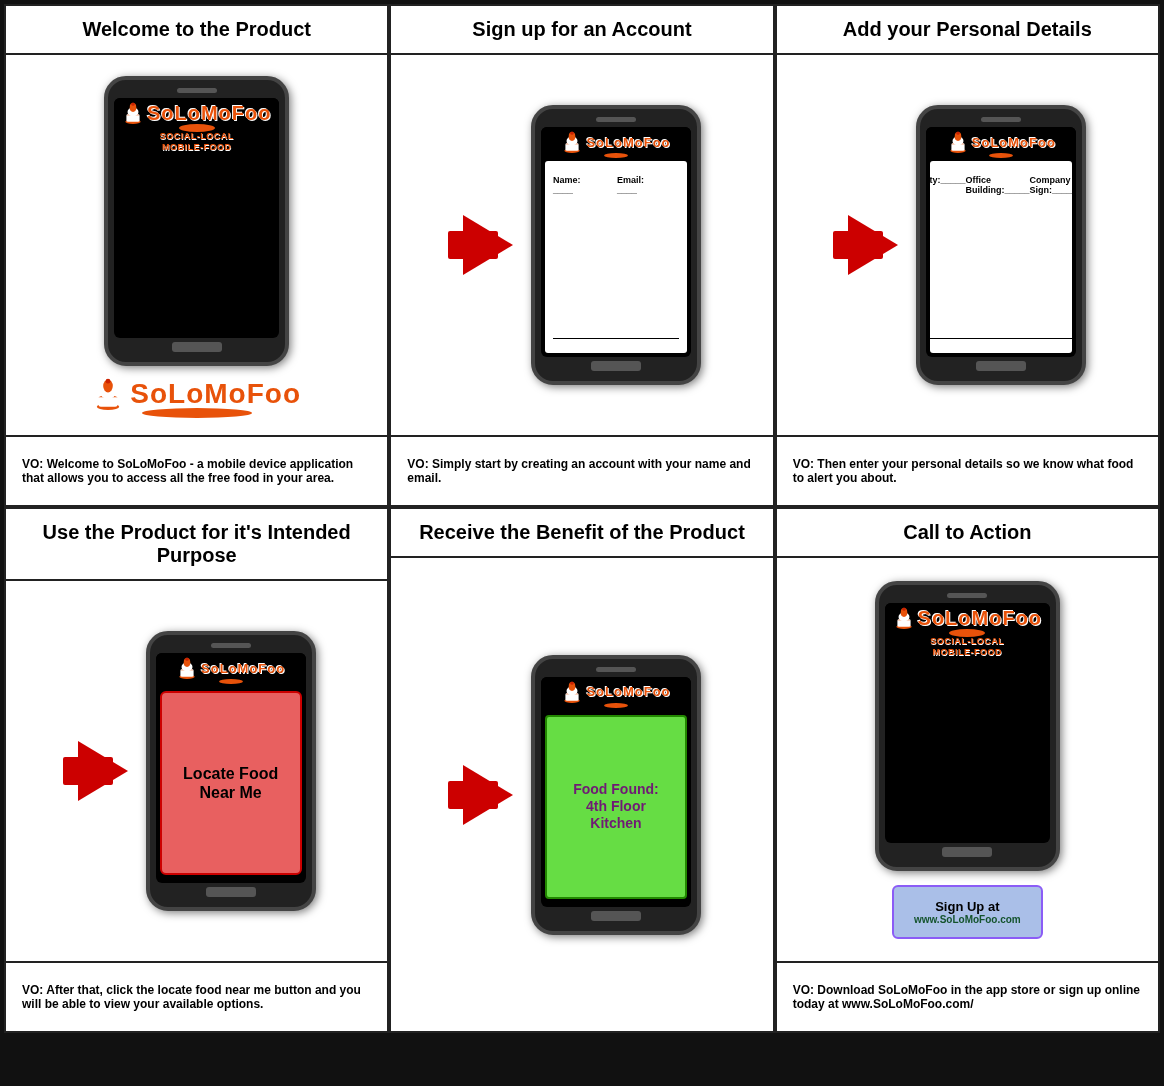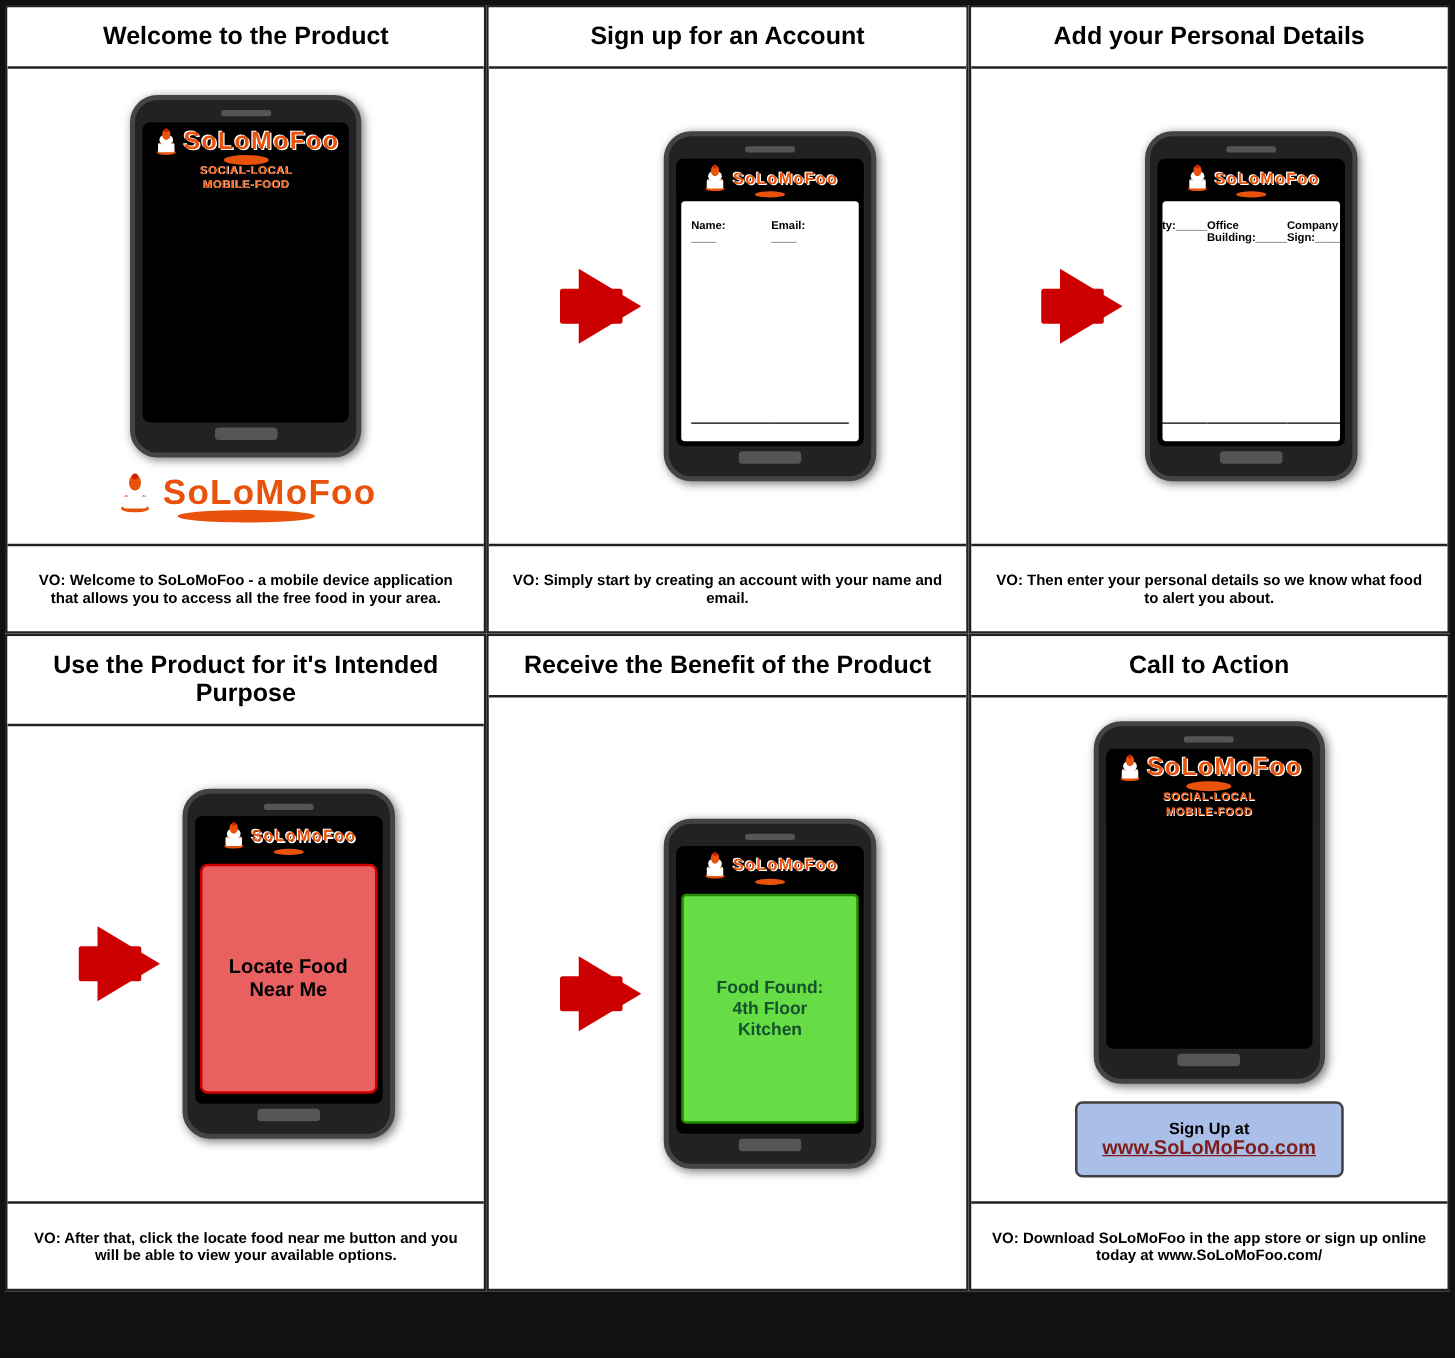--- a/index.html
+++ b/index.html
@@ -47,7 +47,6 @@
       padding: 12px 16px;
       font-size: 12px;
       font-weight: bold;
-      text-align: center;
       min-height: 70px;
       display: flex;
       align-items: center;

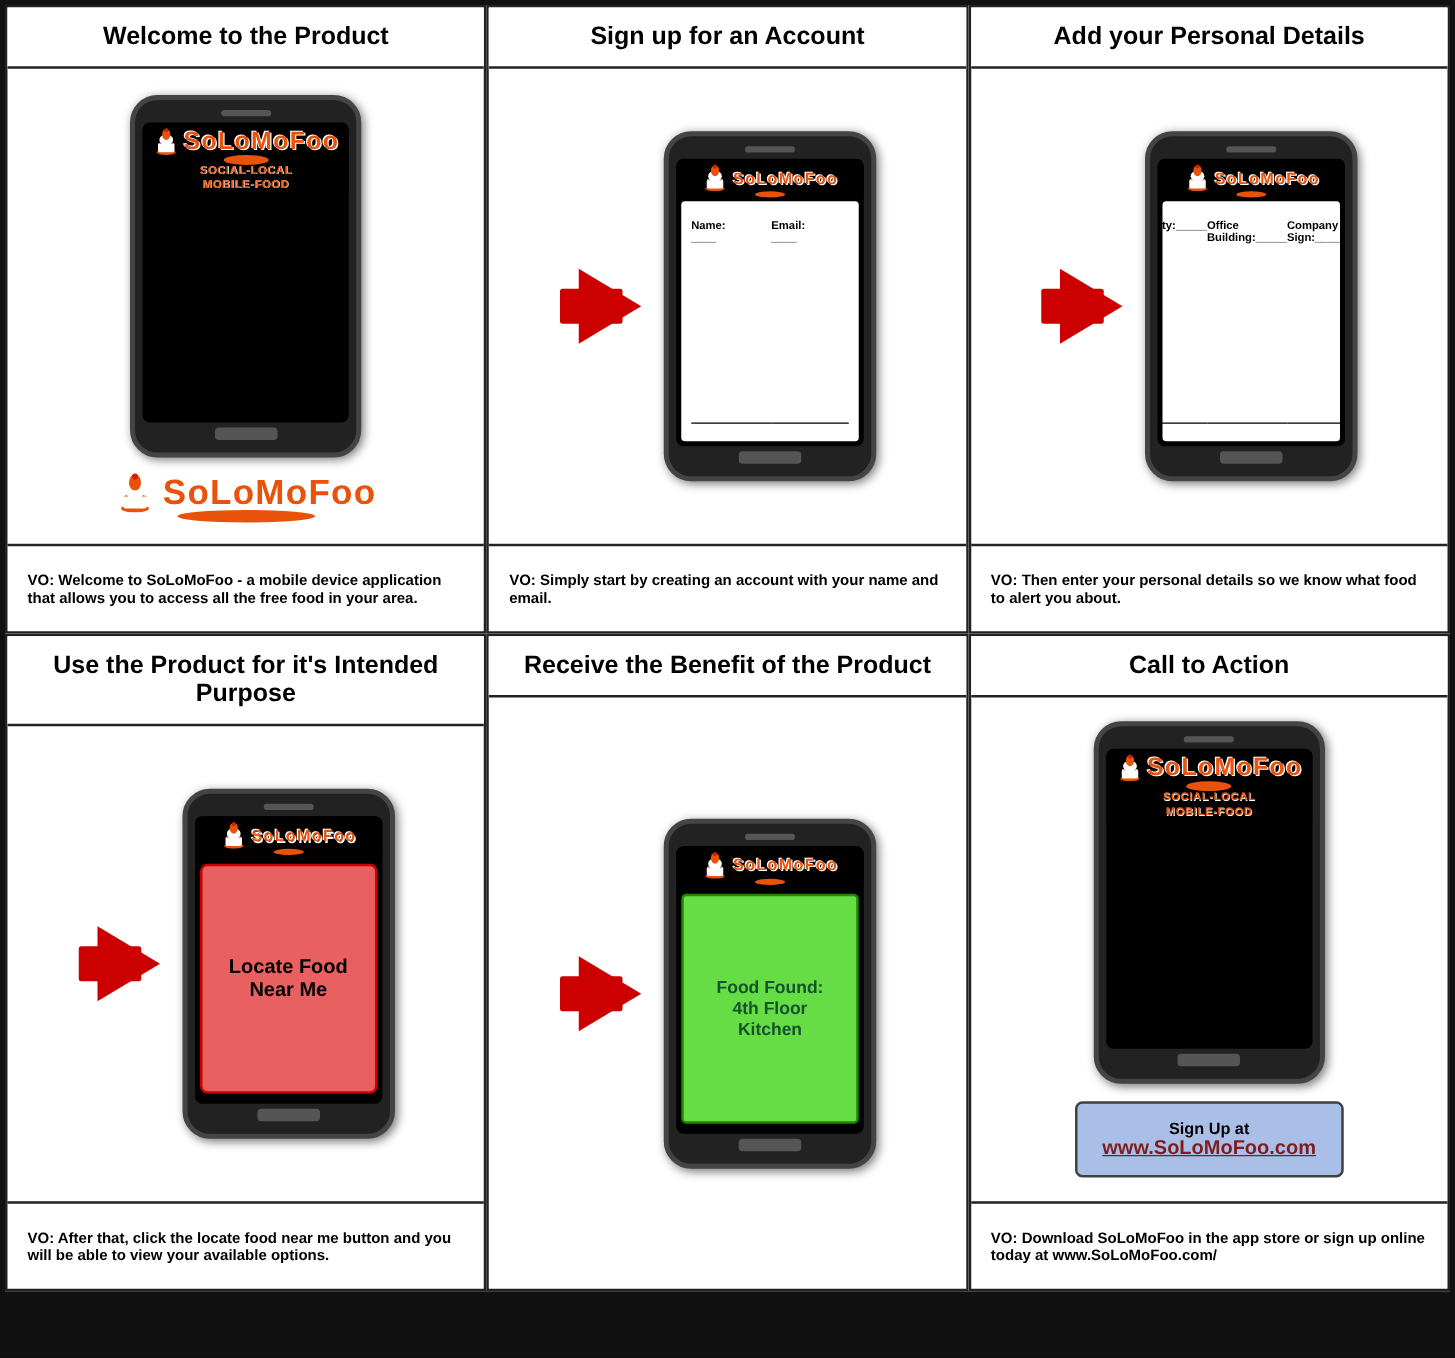--- a/index.html
+++ b/index.html
@@ -198,7 +198,7 @@
       font-family: Arial Black, Impact, sans-serif;
       font-size: 14px;
       font-weight: 900;
-      color: #14532d;
+      color: #701a75;
       text-align: center;
       line-height: 1.2;
     }

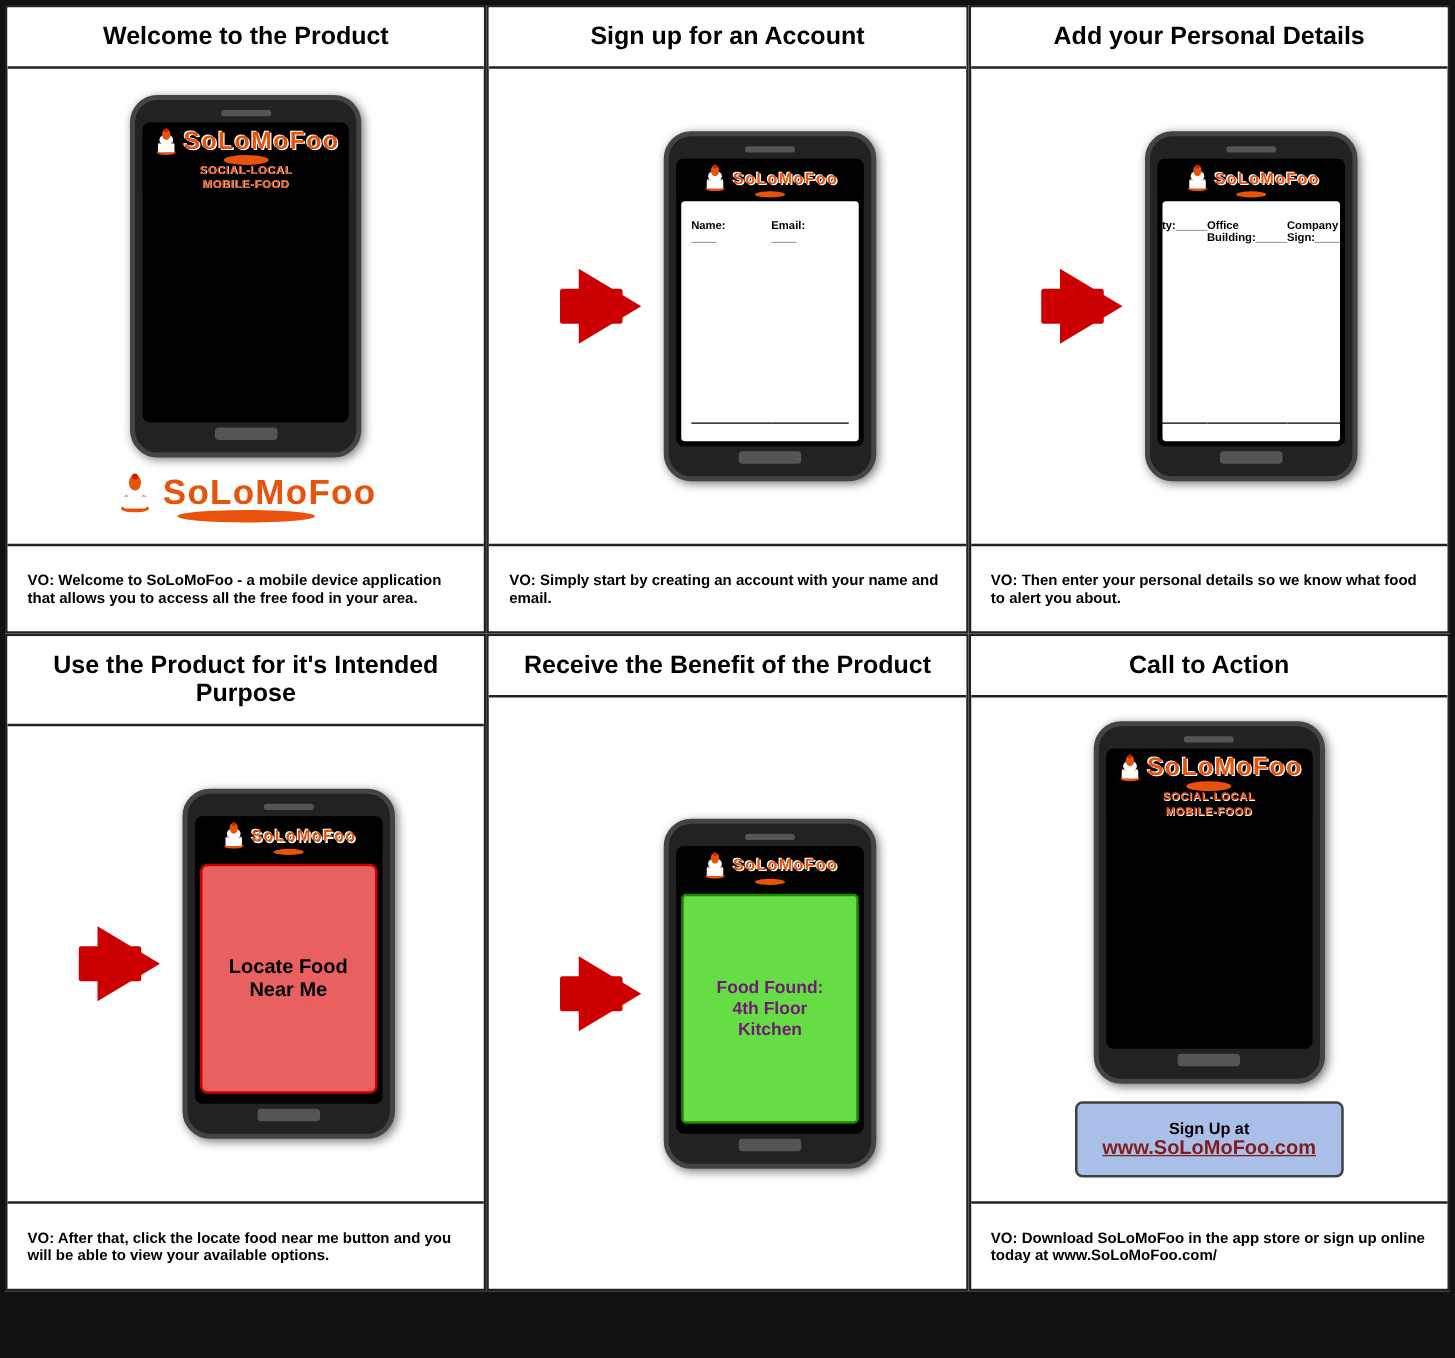--- a/index.html
+++ b/index.html
@@ -206,7 +206,7 @@
     
     .signup-box {
       background: #aabfe8;
-      border: 2px solid #404040;
+      border: 2px solid #8b5cf6;
       border-radius: 6px;
       padding: 12px 20px;
       text-align: center;

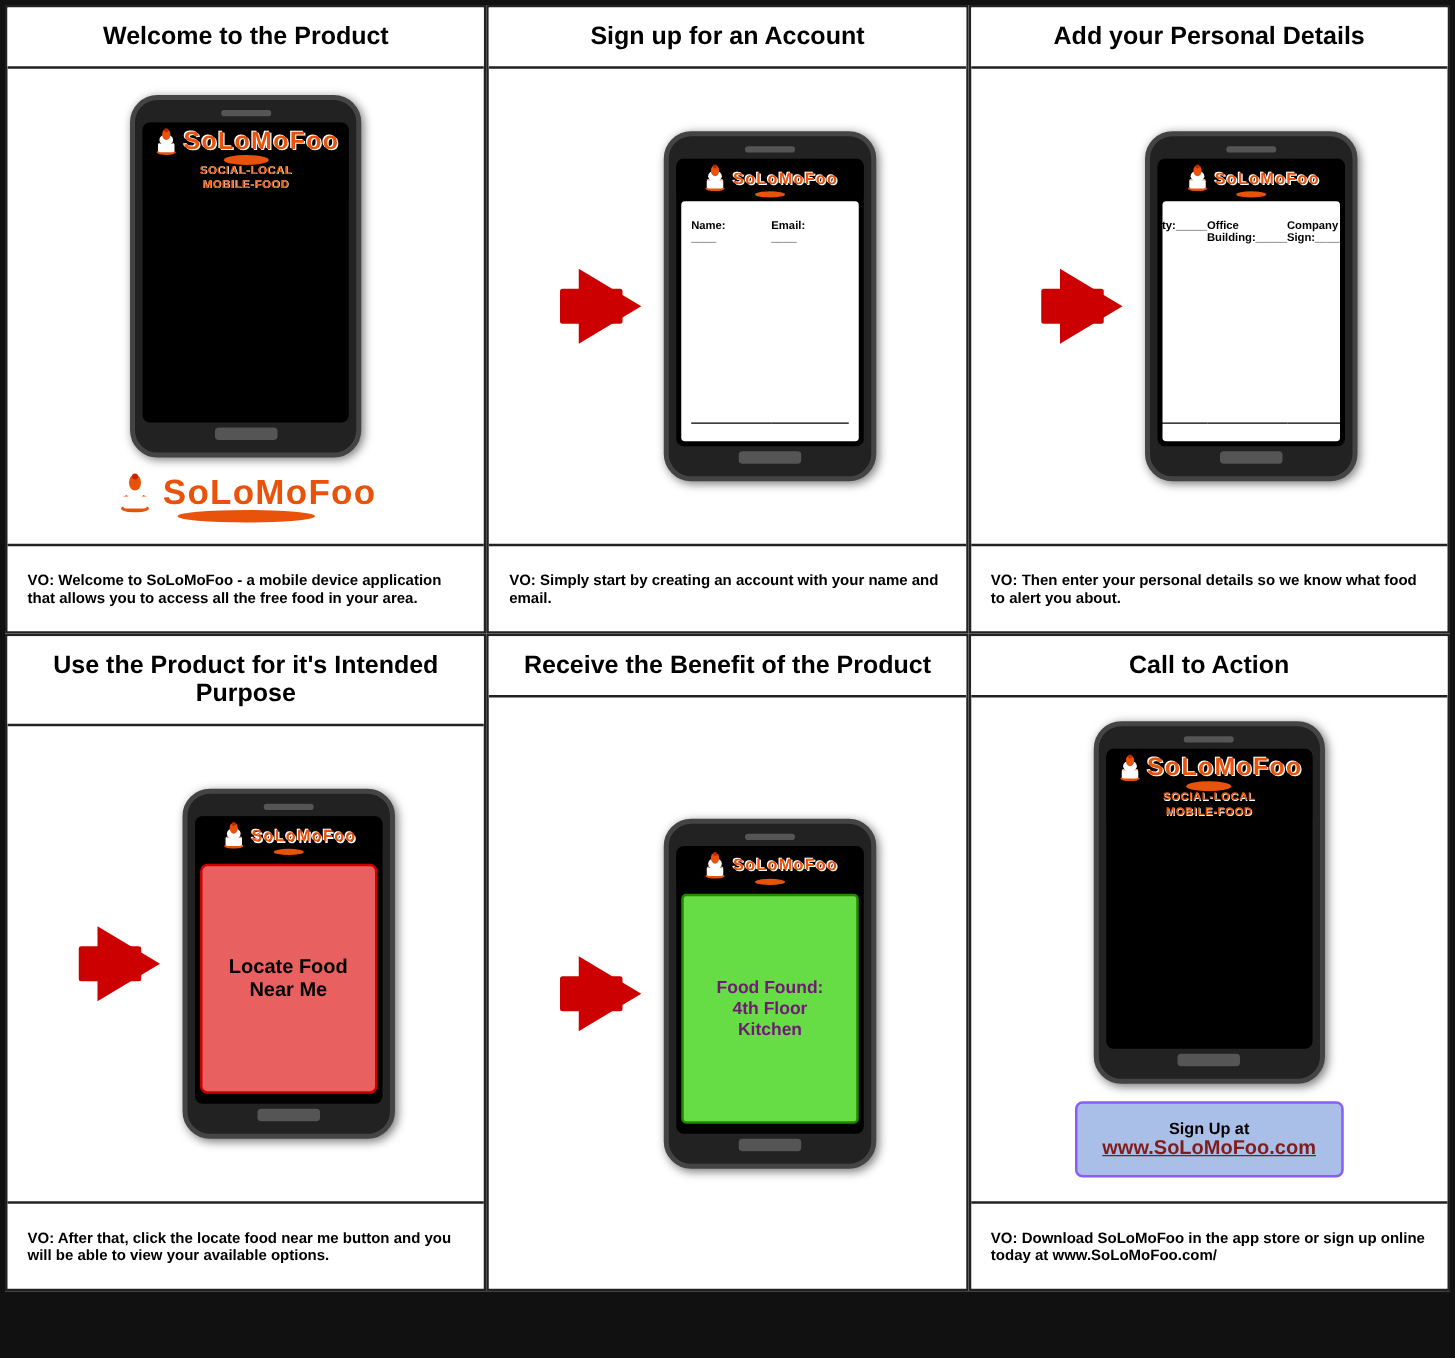--- a/index.html
+++ b/index.html
@@ -218,9 +218,8 @@
       color: #000;
     }
     .signup-box-link {
-      font-size: 16px;
-      color: #7f1d1d;
-      text-decoration: underline;
+      font-size: 10px;
+      color: #14532d;
       font-weight: bold;
     }
 

